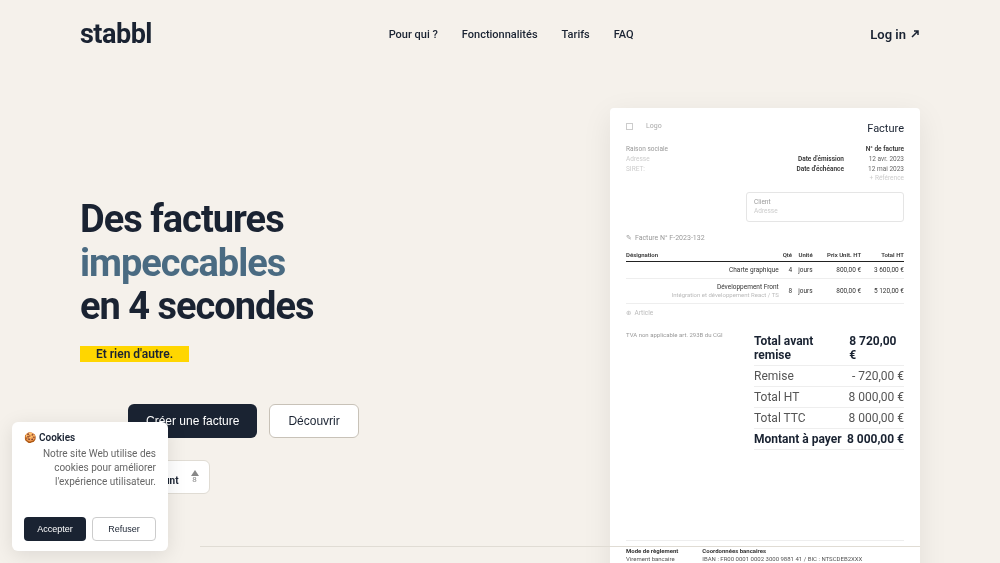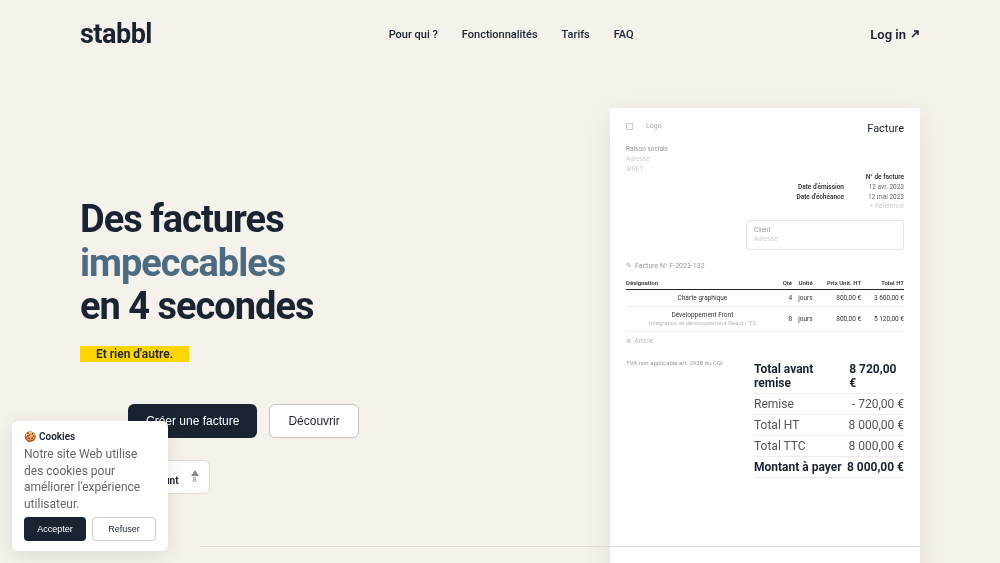--- a/index.html
+++ b/index.html
@@ -39,7 +39,7 @@
 .inv-logo { display: flex; align-items: center; gap: 13px; color: #aaa; font-size: 7px; }
 .inv-logo-box { width: 7px; height: 7px; border: 1px solid #ccc; }
 .inv-title { font-size: 11px; font-weight: 400; color: #1a2332; }
-.inv-meta-block { display: flex; justify-content: space-between; margin-bottom: 8px; flex-direction: column; }
+.inv-meta-block { display: flex; justify-content: space-between; margin-bottom: 8px; }
 .inv-company { display: flex; flex-direction: column; gap: 2px; color: #ccc; font-size: 6.5px; }
 .inv-company span:first-child { color: #999; }
 .inv-meta { text-align: right; font-size: 6.5px; }

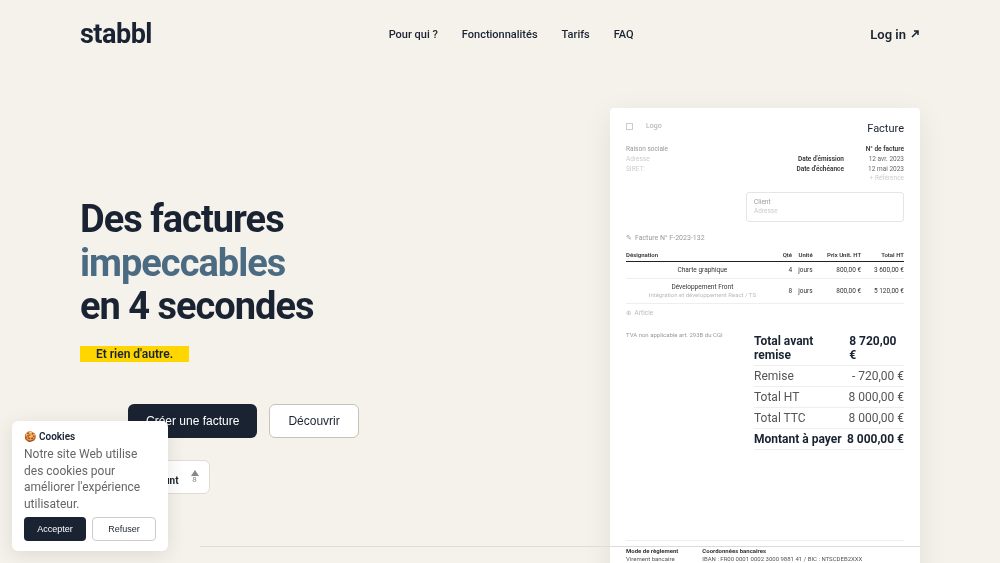--- a/index.html
+++ b/index.html
@@ -54,7 +54,7 @@
 .inv-table th { text-align: right; font-weight: 600; color: #333; padding: 3px 0; border-bottom: 1px solid #222; font-size: 6px; }
 .inv-table th:first-child { text-align: left; }
 .inv-table td { padding: 4px 0; text-align: right; border-bottom: 1px solid #eee; color: #333; }
-.inv-table td:first-child { text-align: center; }
+.inv-table td:first-child { text-align: right; }
 .inv-line-sub { color: #bbb; font-size: 6px; }
 .inv-add { color: #bbb; font-size: 6.5px; margin-top: 5px; display: flex; align-items: center; gap: 3px; }
 .inv-totals-wrap { display: flex; justify-content: space-between; margin-top: 14px; }

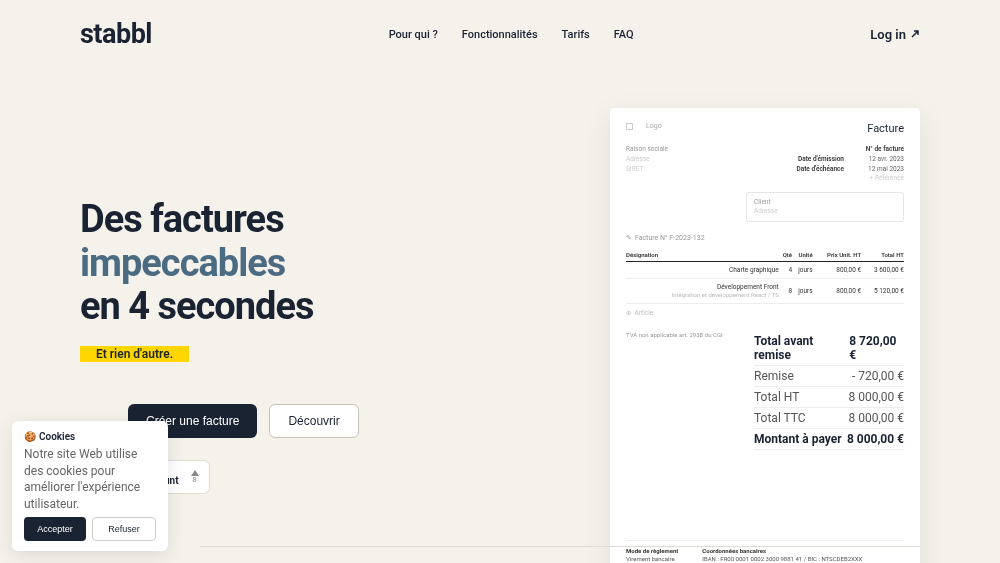--- a/index.html
+++ b/index.html
@@ -70,7 +70,7 @@
 
 .cookie { position: absolute; bottom: 12px; left: 12px; background: #fff; border-radius: 6px; padding: 10px 12px; box-shadow: 0 4px 20px rgba(0,0,0,0.1); width: 156px; }
 .cookie-title { font-size: 10px; font-weight: 600; color: #1a2332; margin-bottom: 4px; }
-.cookie-text { font-size: 12px; color: #666; line-height: 1.4; margin-bottom: 4px; }
+.cookie-text { font-size: 10px; color: #666; line-height: 1.4; margin-bottom: 28px; text-align: right; }
 .cookie-btns { display: flex; gap: 6px; }
 .cookie-btn { flex: 1; padding: 6px 0; border-radius: 4px; font-size: 9px; cursor: pointer; border: none; font-weight: 500; }
 .cookie-accept { background: #1a2332; color: #fff; }

